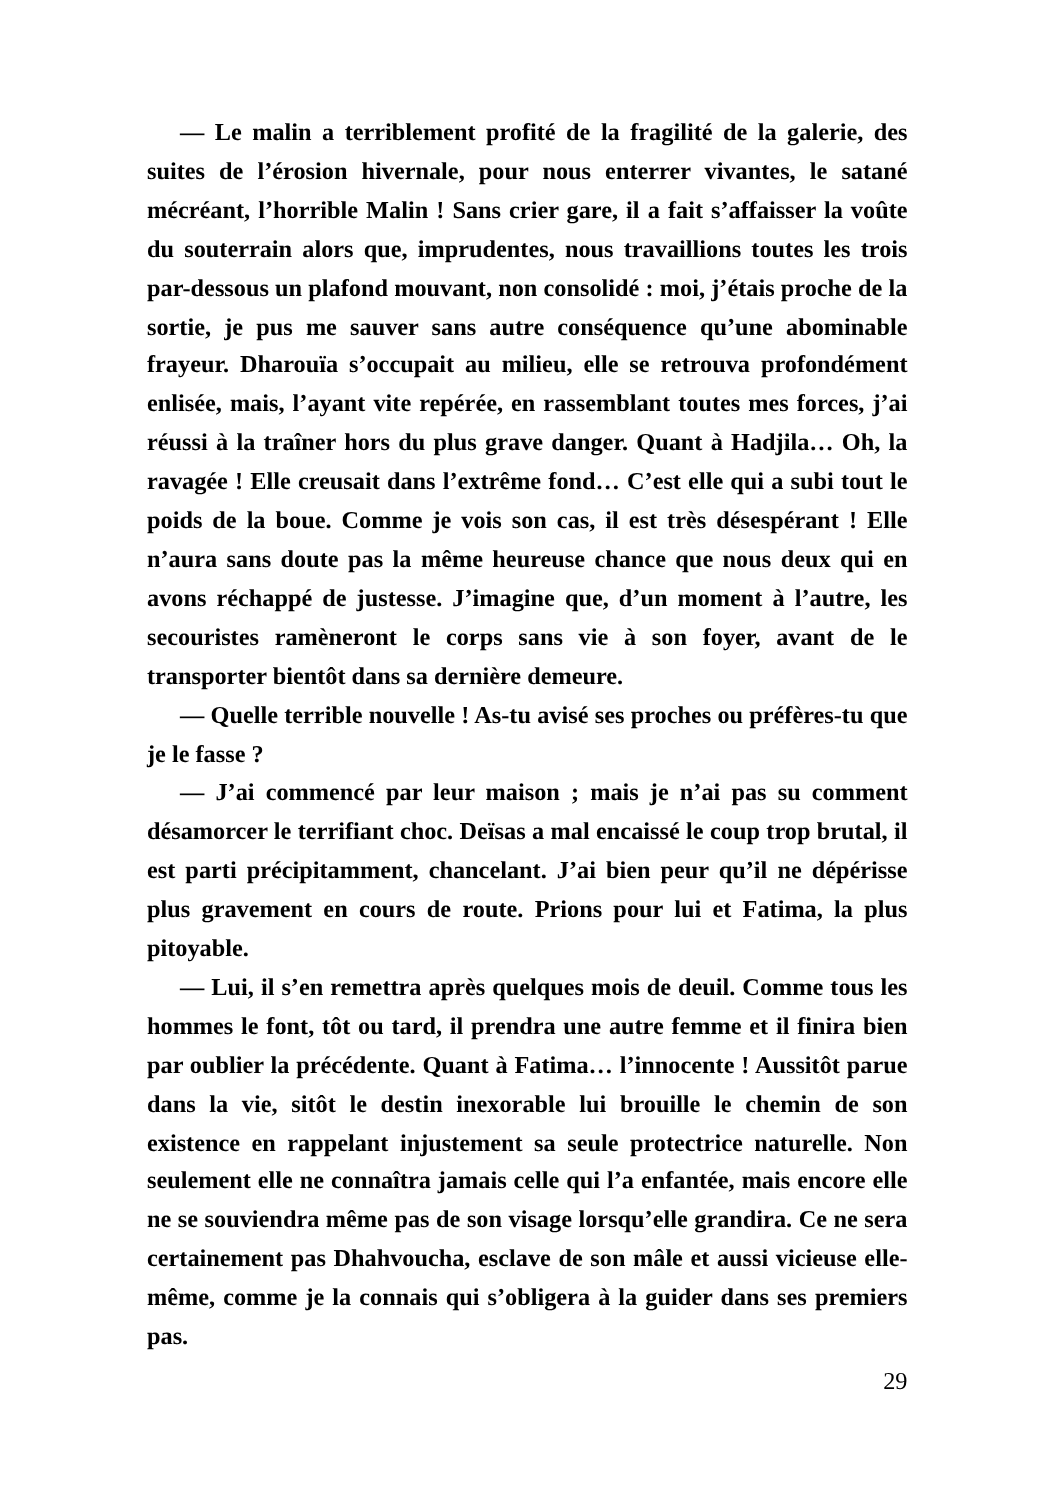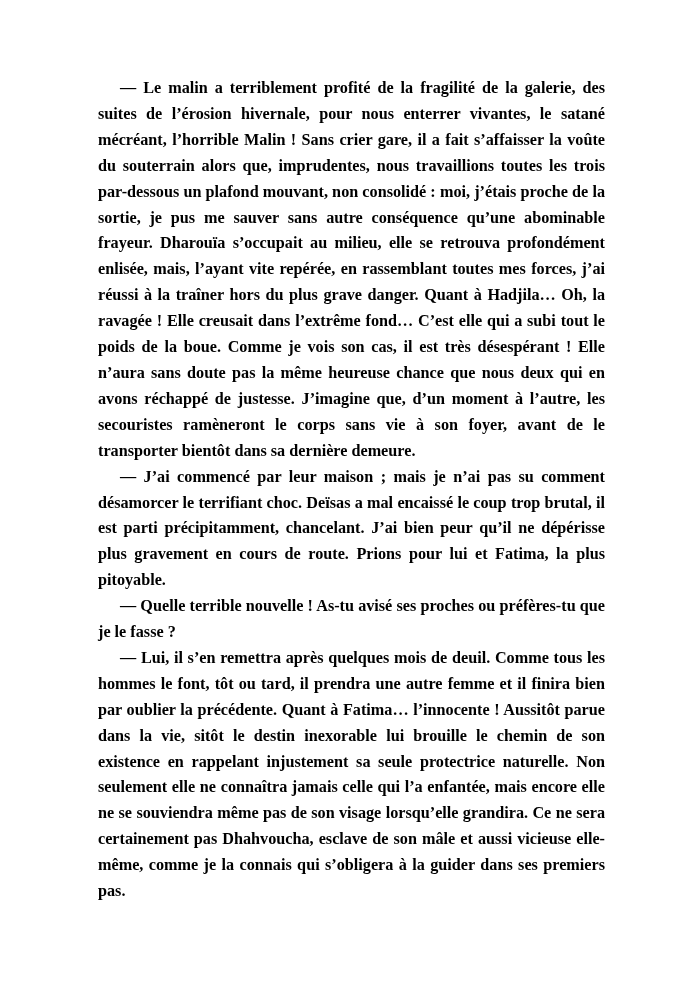--- a/index.html
+++ b/index.html
@@ -63,8 +63,8 @@
 
   <div class="text-block">
     <p class="para">— Le malin a terriblement profité de la fragilité de la galerie, des suites de l’érosion hivernale, pour nous enterrer vivantes, le satané mécréant, l’horrible Malin ! Sans crier gare, il a fait s’affaisser la voûte du souterrain alors que, imprudentes, nous travaillions toutes les trois par-dessous un plafond mouvant, non consolidé : moi, j’étais proche de la sortie, je pus me sauver sans autre conséquence qu’une abominable frayeur. Dharouïa s’occupait au milieu, elle se retrouva profondément enlisée, mais, l’ayant vite repérée, en rassemblant toutes mes forces, j’ai réussi à la traîner hors du plus grave danger. Quant à Hadjila… Oh, la ravagée ! Elle creusait dans l’extrême fond… C’est elle qui a subi tout le poids de la boue. Comme je vois son cas, il est très désespérant ! Elle n’aura sans doute pas la même heureuse chance que nous deux qui en avons réchappé de justesse. J’imagine que, d’un moment à l’autre, les secouristes ramèneront le corps sans vie à son foyer, avant de le transporter bientôt dans sa dernière demeure.</p>
+    <p class="para">— Quelle terrible nouvelle ! As-tu avisé ses proches ou préfères-tu que je le fasse ?</p>
     <p class="para">— J’ai commencé par leur maison ; mais je n’ai pas su comment désamorcer le terrifiant choc. Deïsas a mal encaissé le coup trop brutal, il est parti précipitamment, chancelant. J’ai bien peur qu’il ne dépérisse plus gravement en cours de route. Prions pour lui et Fatima, la plus pitoyable.</p>
-    <p class="para">— Quelle terrible nouvelle ! As-tu avisé ses proches ou préfères-tu que je le fasse ?</p>
     <p class="para">— Lui, il s’en remettra après quelques mois de deuil. Comme tous les hommes le font, tôt ou tard, il prendra une autre femme et il finira bien par oublier la précédente. Quant à Fatima… l’innocente ! Aussitôt parue dans la vie, sitôt le destin inexorable lui brouille le chemin de son existence en rappelant injustement sa seule protectrice naturelle. Non seulement elle ne connaîtra jamais celle qui l’a enfantée, mais encore elle ne se souviendra même pas de son visage lorsqu’elle grandira. Ce ne sera certainement pas Dhahvoucha, esclave de son mâle et aussi vicieuse elle-même, comme je la connais qui s’obligera à la guider dans ses premiers pas.</p>
   </div>
 

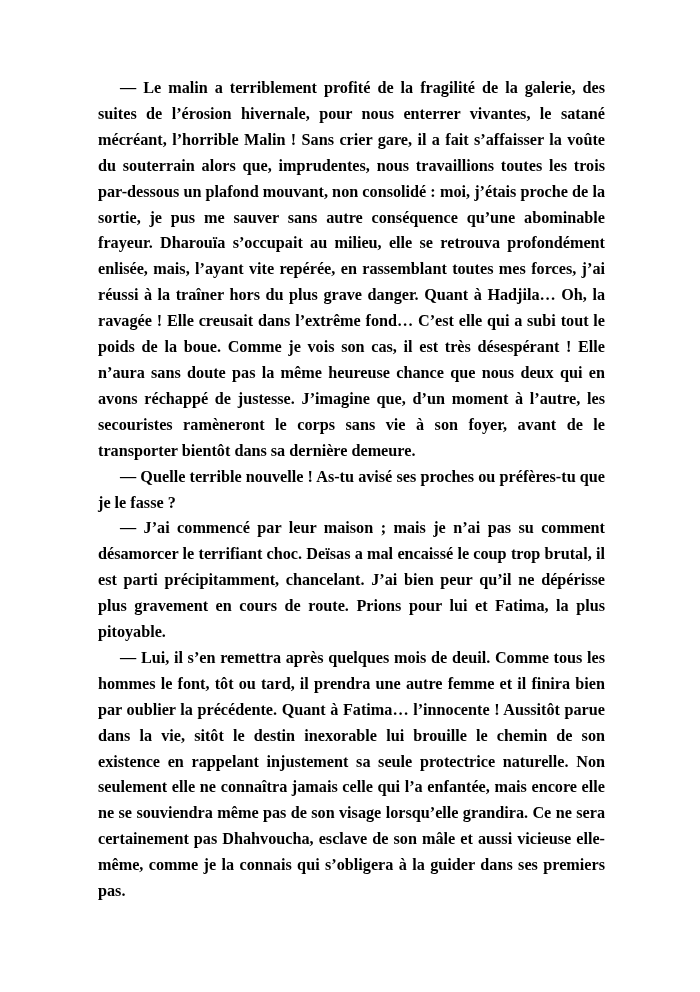--- a/index.html
+++ b/index.html
@@ -68,6 +68,7 @@
     <p class="para">— Lui, il s’en remettra après quelques mois de deuil. Comme tous les hommes le font, tôt ou tard, il prendra une autre femme et il finira bien par oublier la précédente. Quant à Fatima… l’innocente ! Aussitôt parue dans la vie, sitôt le destin inexorable lui brouille le chemin de son existence en rappelant injustement sa seule protectrice naturelle. Non seulement elle ne connaîtra jamais celle qui l’a enfantée, mais encore elle ne se souviendra même pas de son visage lorsqu’elle grandira. Ce ne sera certainement pas Dhahvoucha, esclave de son mâle et aussi vicieuse elle-même, comme je la connais qui s’obligera à la guider dans ses premiers pas.</p>
   </div>
 
+  <div class="page-number">29</div>
 
 </div>
 

